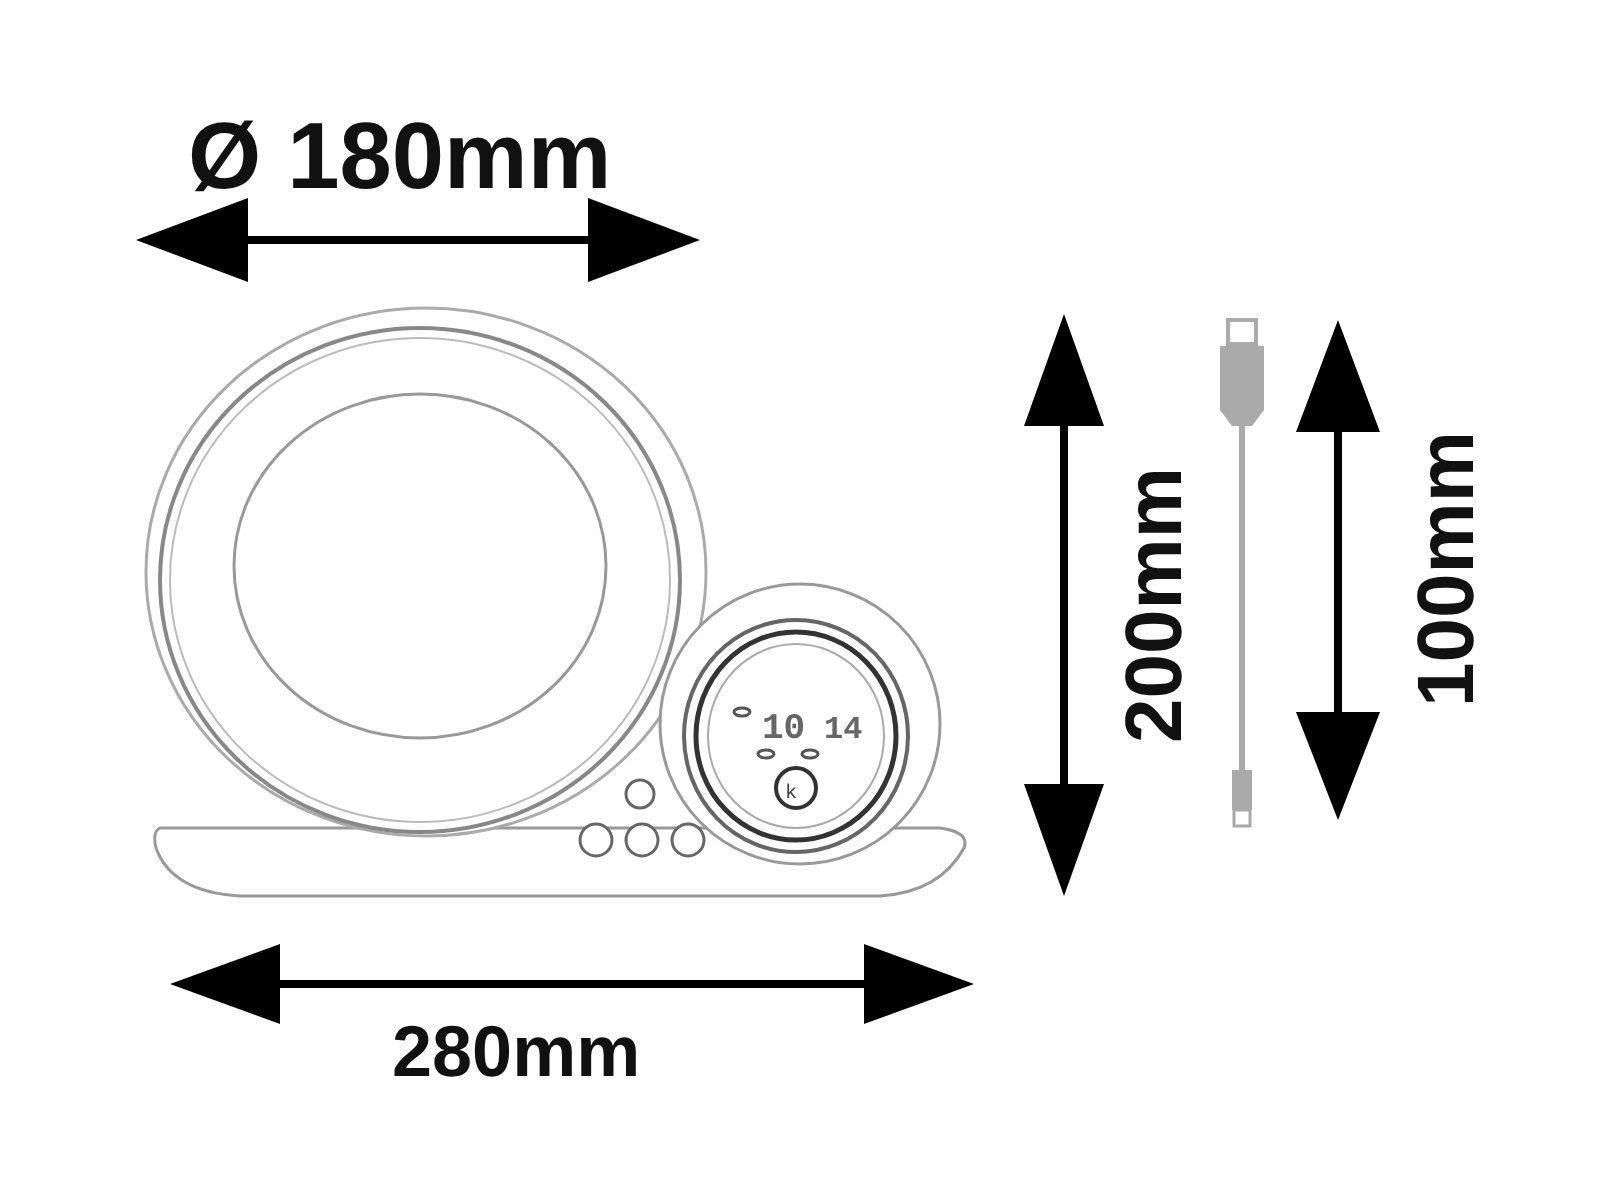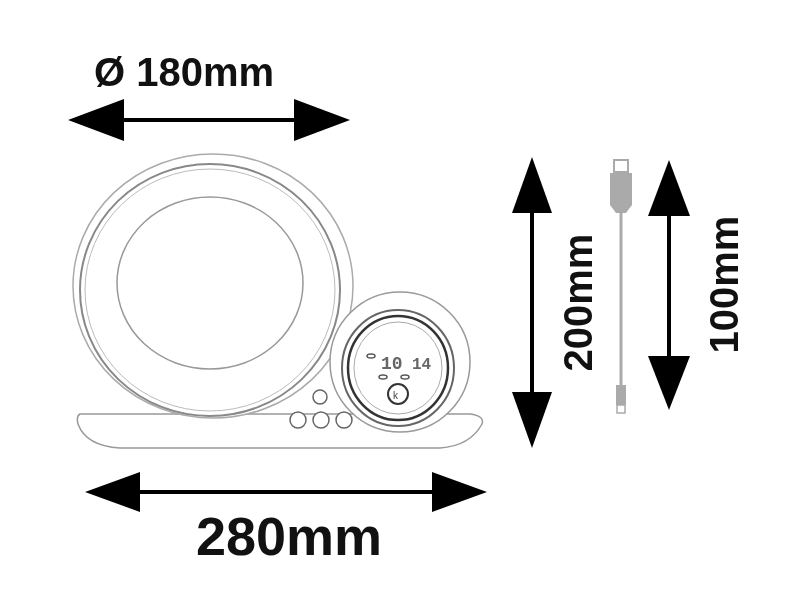--- a/index.html
+++ b/index.html
@@ -5,7 +5,7 @@
     html, body { margin: 0; padding: 0; background: #ffffff; }
     body { width: 800px; height: 600px; position: relative; overflow: hidden; font-family: "Liberation Sans", sans-serif; }
     .label { position: absolute; font-weight: bold; color: #111111; font-family: "Liberation Sans", sans-serif; white-space: nowrap; }
-    #lbl-top { left: 94px; top: 50px; font-size: 40px; }
+    #lbl-top { left: 94px; top: 50px; font-size: 47px; }
     #lbl-bottom { left: 196px; top: 505px; font-size: 54px; }
     .vlabel { position: absolute; font-weight: bold; color: #111111; font-family: "Liberation Sans", sans-serif; font-size: 40px; white-space: nowrap; transform-origin: center center; transform: rotate(-90deg); }
     #lbl-200 { left: 508px; top: 280px; width: 140px; text-align: center; }

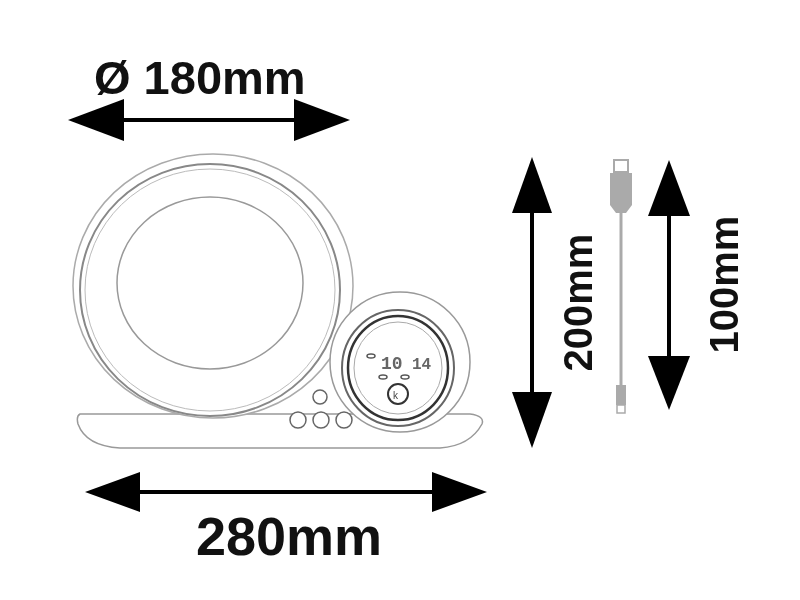--- a/index.html
+++ b/index.html
@@ -6,7 +6,7 @@
     body { width: 800px; height: 600px; position: relative; overflow: hidden; font-family: "Liberation Sans", sans-serif; }
     .label { position: absolute; font-weight: bold; color: #111111; font-family: "Liberation Sans", sans-serif; white-space: nowrap; }
     #lbl-top { left: 94px; top: 50px; font-size: 47px; }
-    #lbl-bottom { left: 196px; top: 505px; font-size: 54px; }
+    #lbl-bottom { left: 196px; top: 505px; font-size: 36px; }
     .vlabel { position: absolute; font-weight: bold; color: #111111; font-family: "Liberation Sans", sans-serif; font-size: 40px; white-space: nowrap; transform-origin: center center; transform: rotate(-90deg); }
     #lbl-200 { left: 508px; top: 280px; width: 140px; text-align: center; }
     #lbl-100 { left: 654px; top: 262px; width: 140px; text-align: center; }

